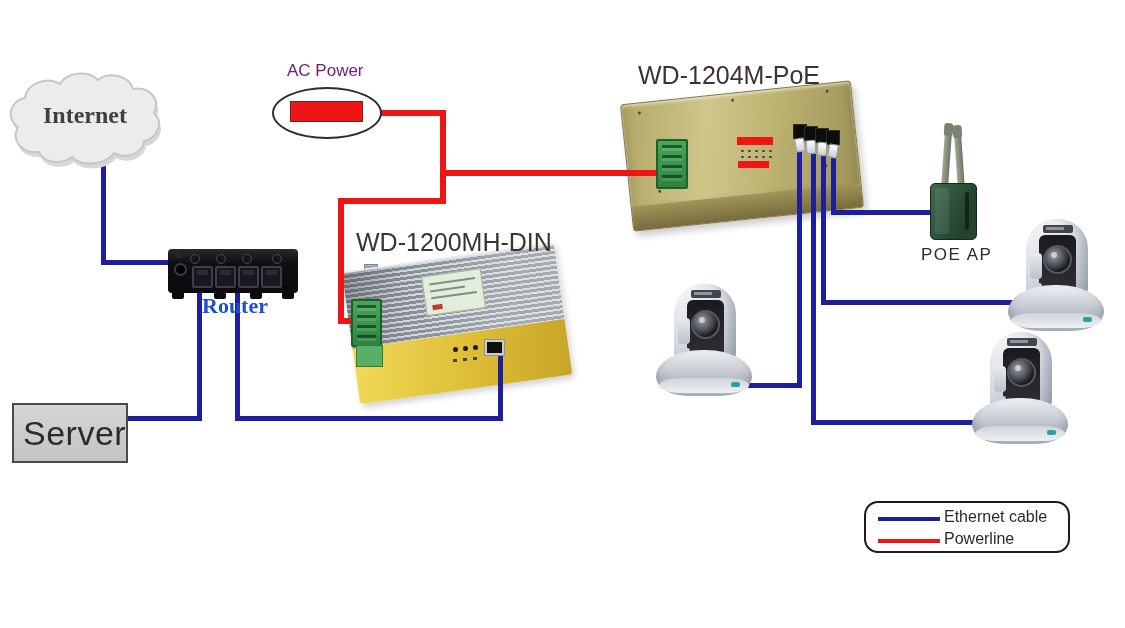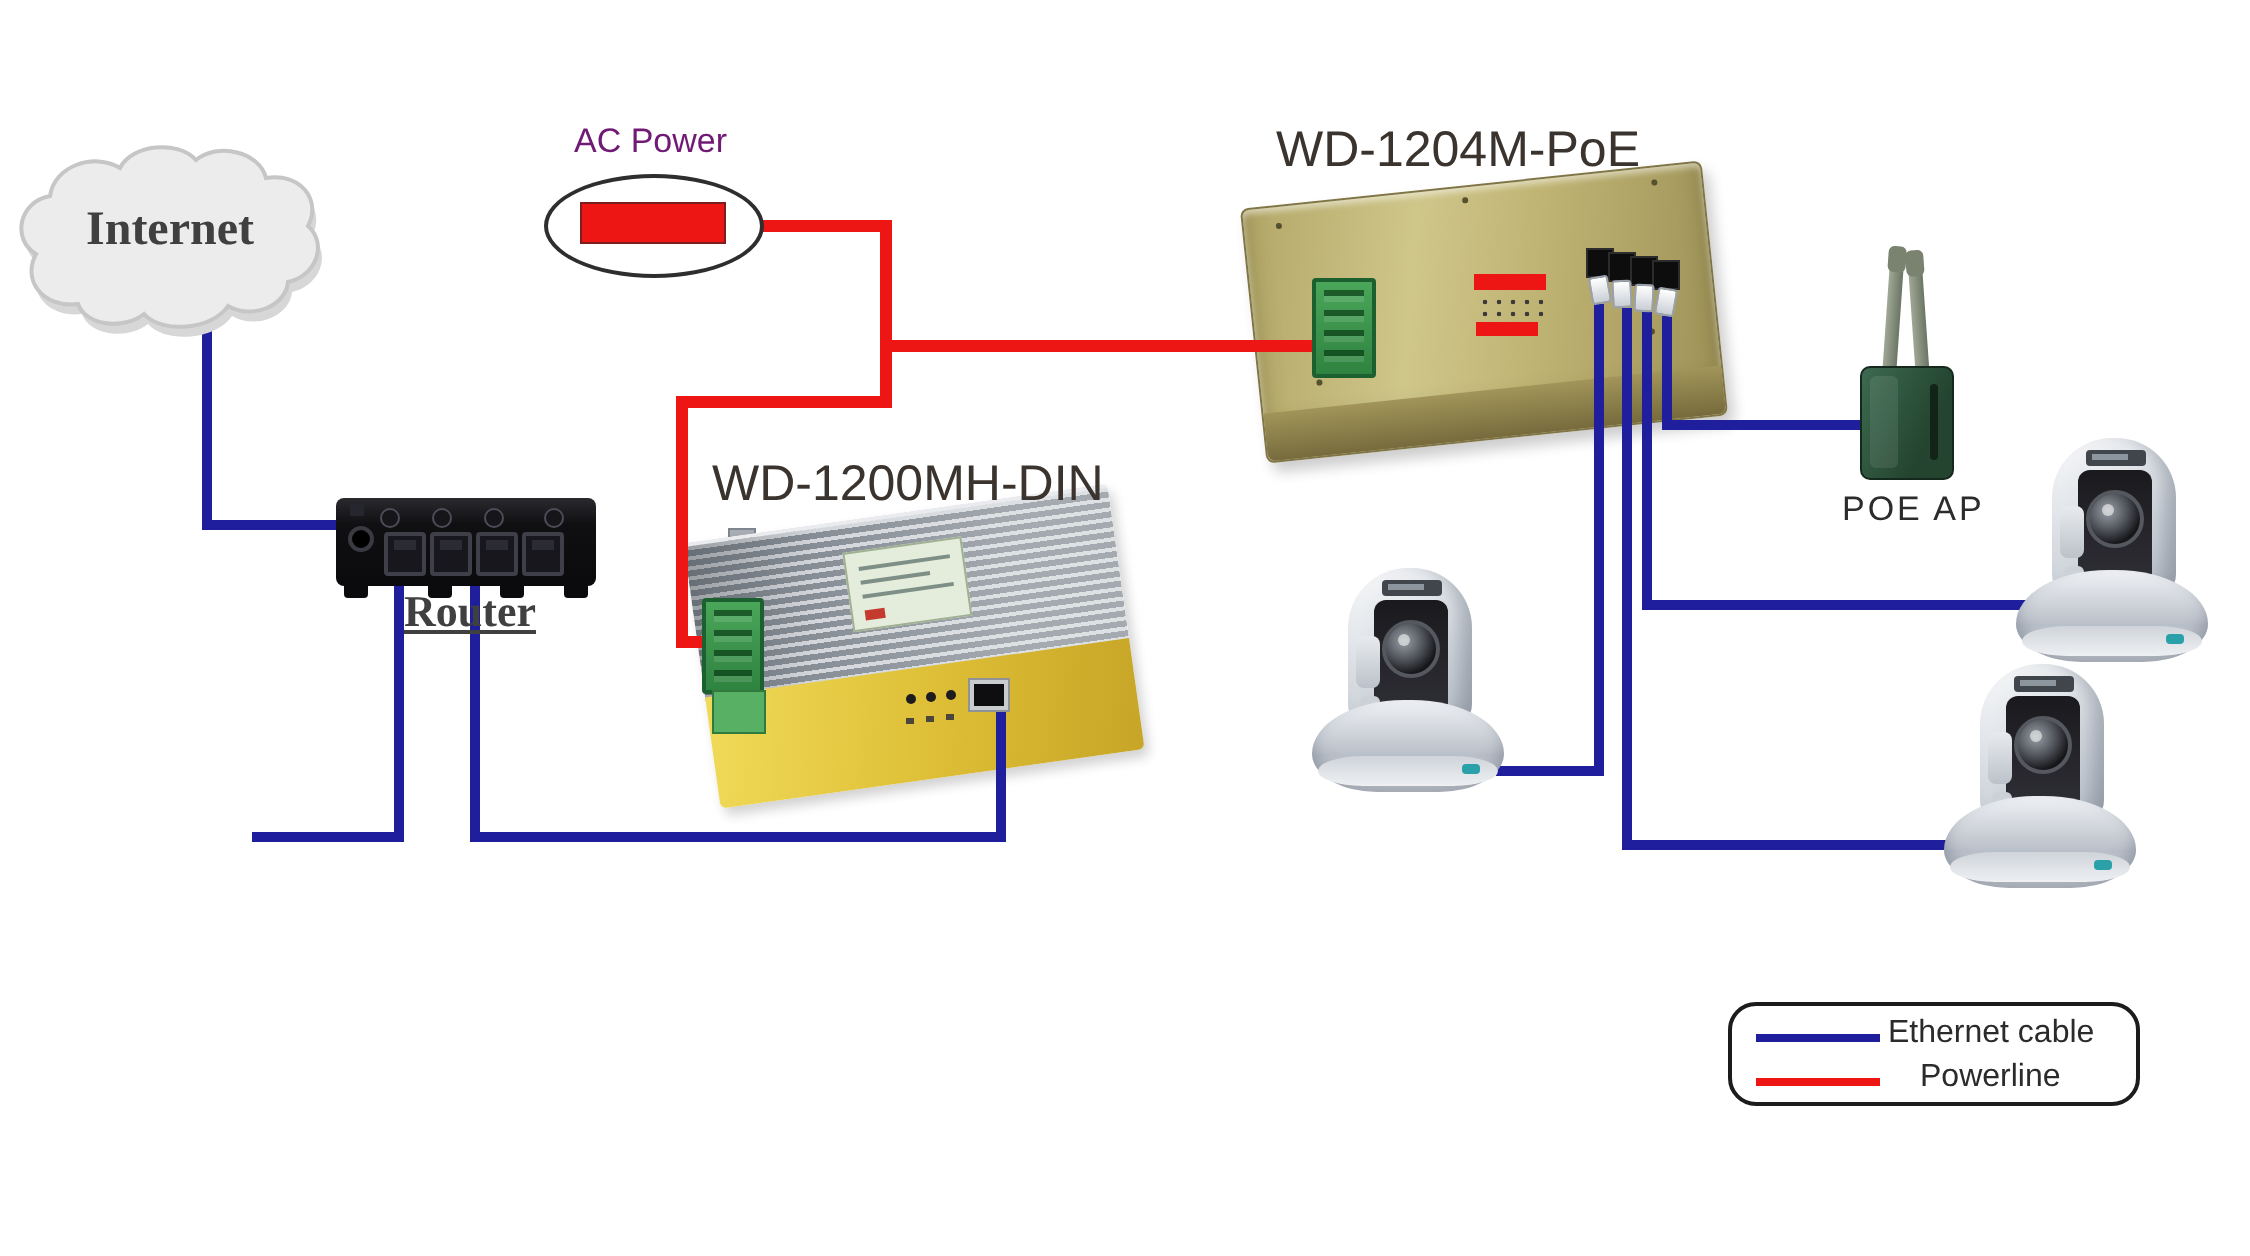--- a/index.html
+++ b/index.html
@@ -13,7 +13,7 @@
   .wire.pwr{background:var(--powerline);}
   
   .lbl{position:absolute;color:#3a332e;white-space:nowrap;z-index:5;}
-  .lbl.serif{font-family:"Liberation Serif",serif;font-weight:700;color:#404040;text-decoration:underline;}
+  .lbl.serif{font-family:"Liberation Serif",serif;font-weight:700;color:#1d4ed8;}
   
   .cloud{z-index:3;}
   .cloud .txt{position:absolute;left:0;top:32px;width:160px;text-align:center;

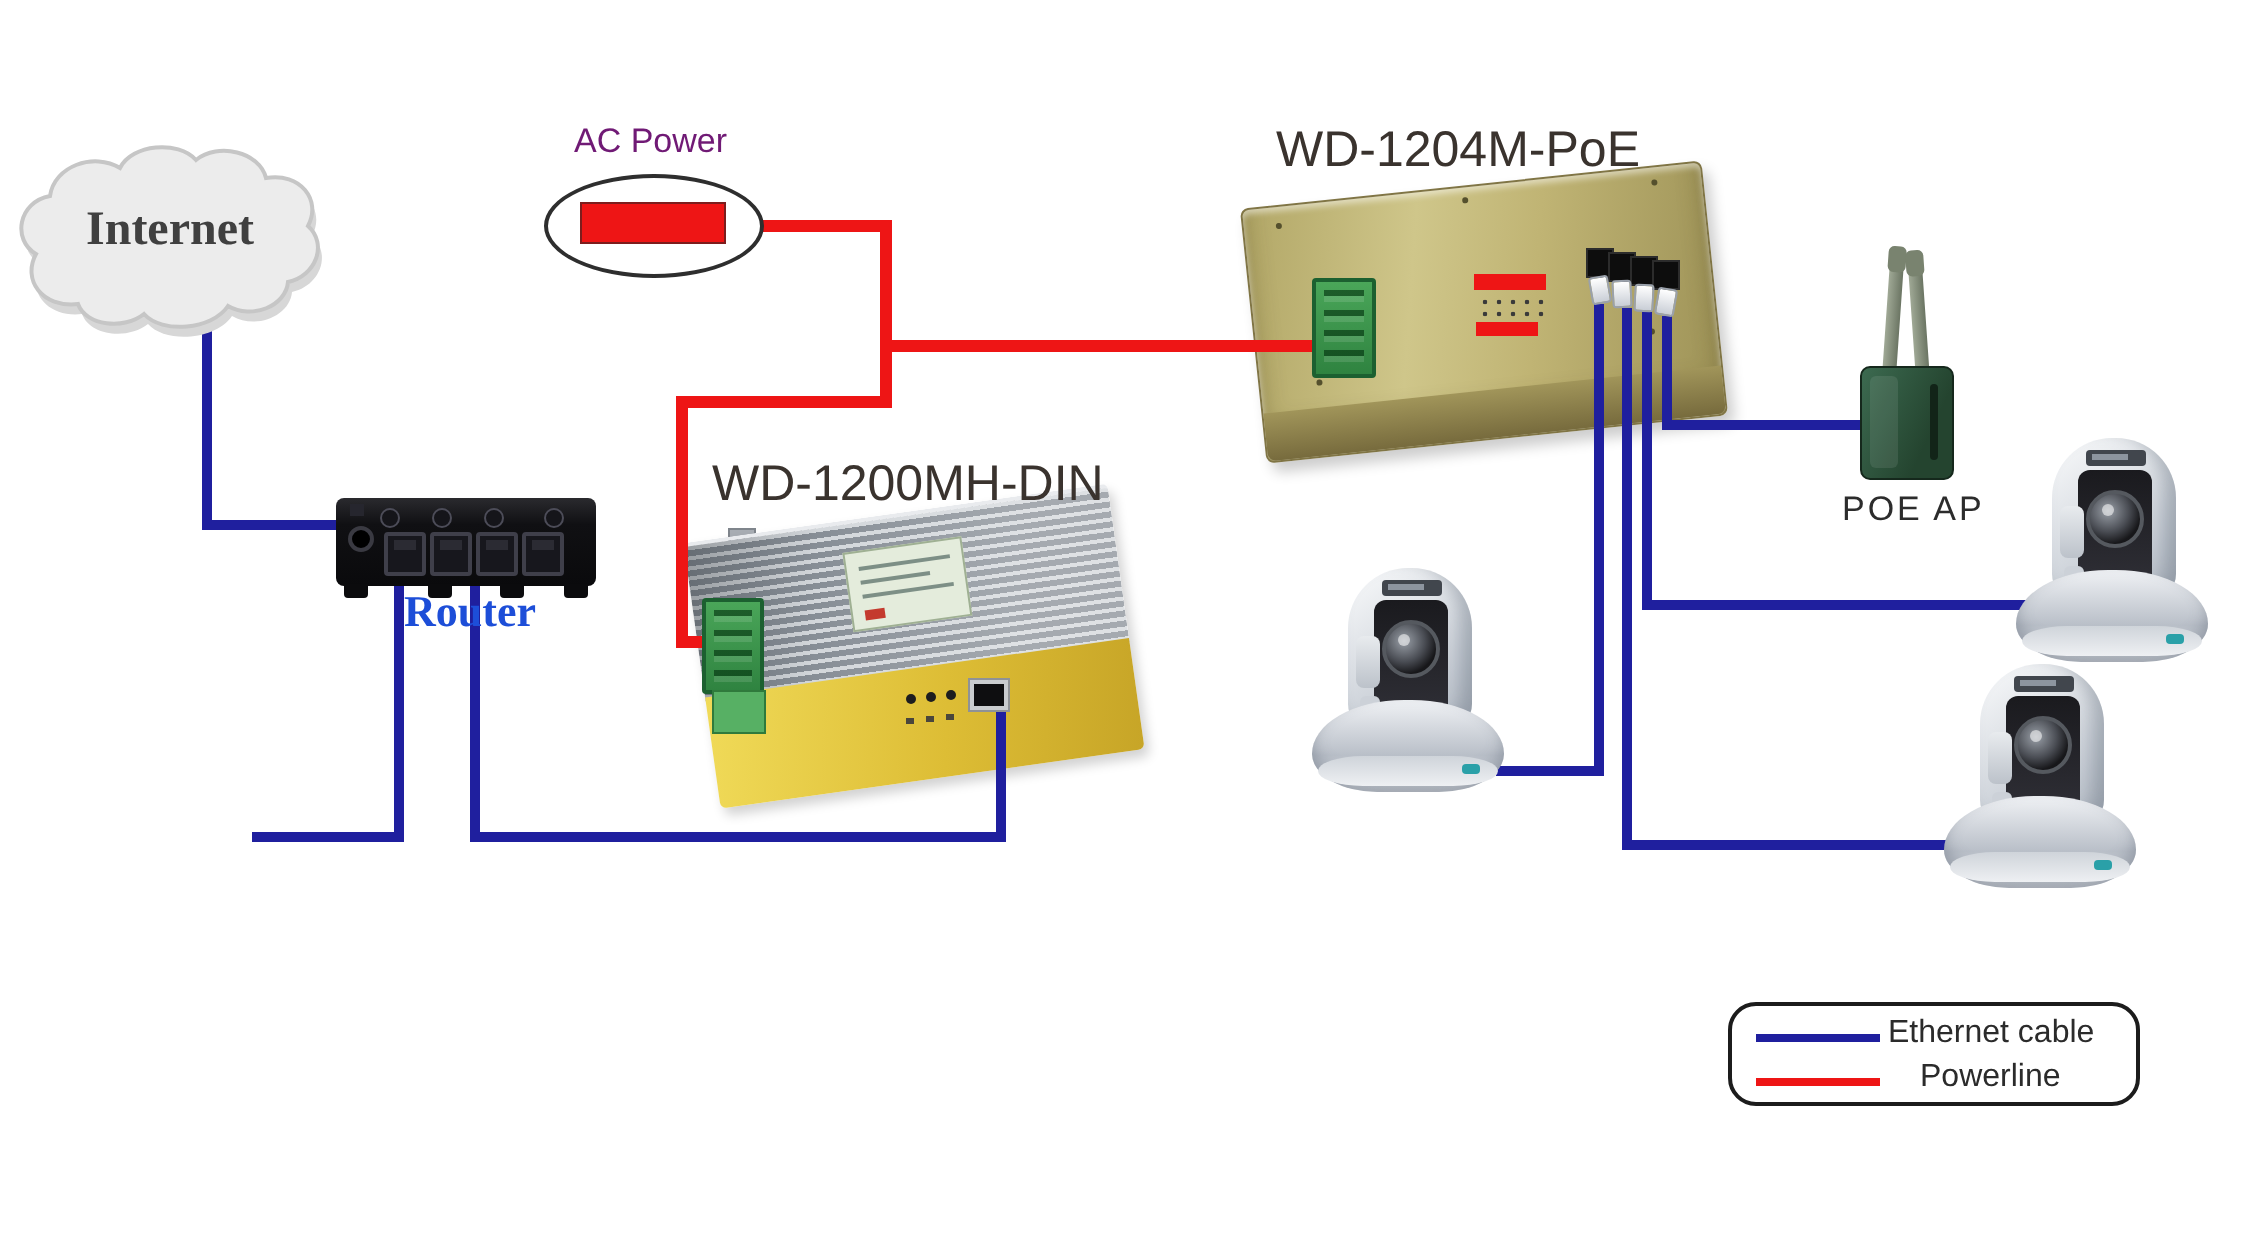--- a/index.html
+++ b/index.html
@@ -174,6 +174,9 @@
   </div>
   <div class="lbl serif" style="left:202px;top:293px;font-size:22px;">Router</div>
 
+  <div class="abs server">
+    <div class="txt">Server</div>
+  </div>
 
   <div class="lbl" style="left:287px;top:61px;font-size:17px;color:#701a75;">AC Power</div>
   <div class="abs acoval"></div>

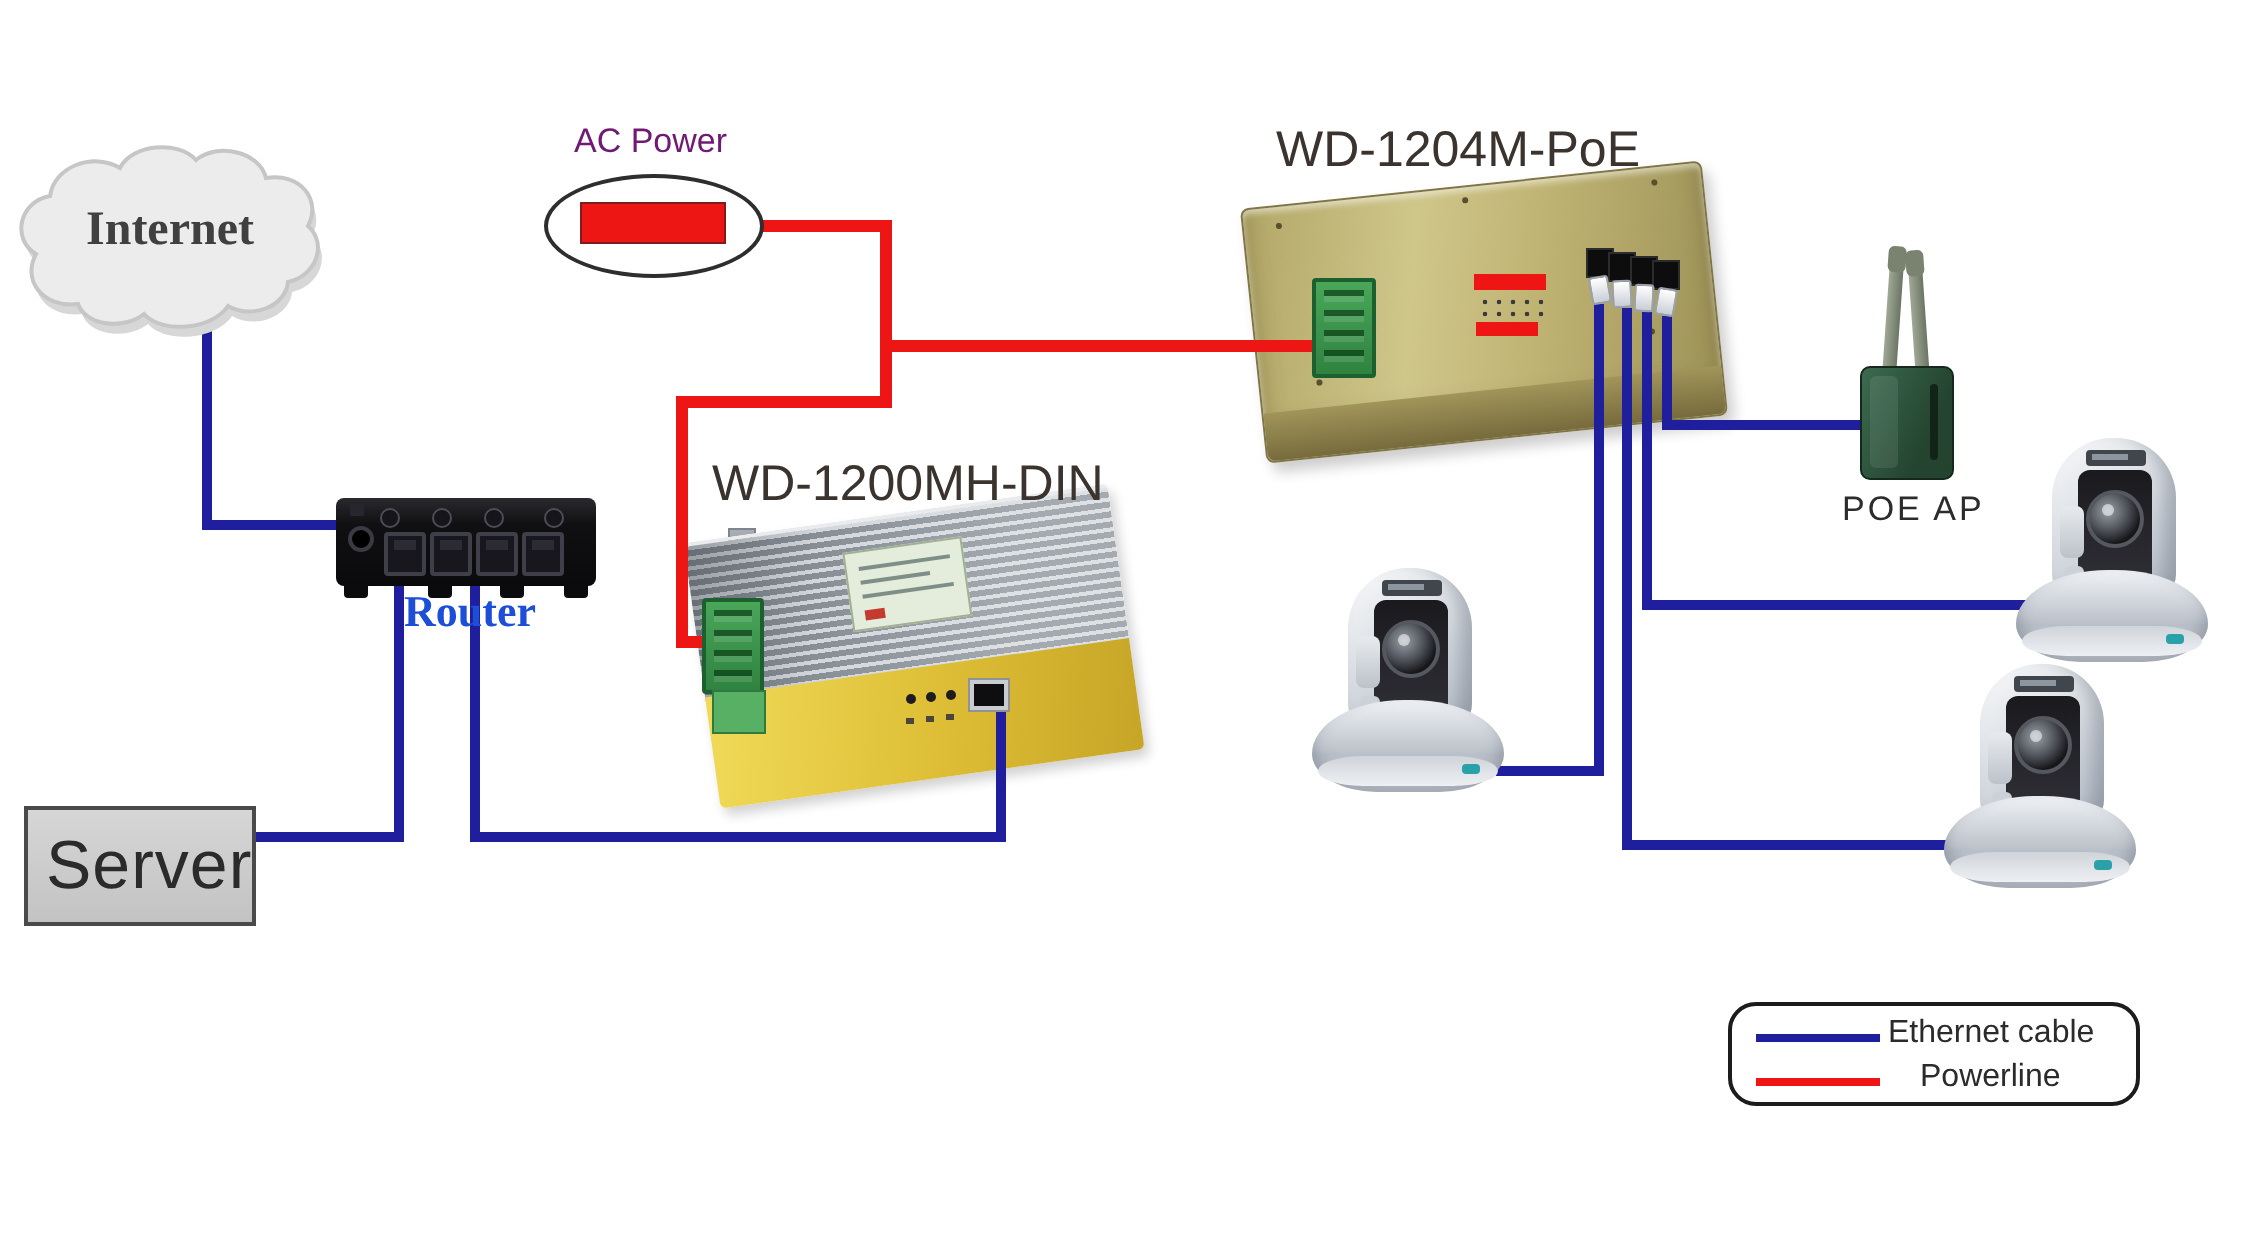--- a/index.html
+++ b/index.html
@@ -290,7 +290,7 @@
     <span class="sample" style="top:14px;background:var(--ethernet-cable);"></span>
     <span class="ltxt" style="top:5px;">Ethernet cable</span>
     <span class="sample" style="top:36px;background:var(--powerline);"></span>
-    <span class="ltxt" style="top:27px;margin-left:16px;">Powerline</span>
+    <span class="ltxt" style="top:27px;">Powerline</span>
   </div>
 
 </div>

